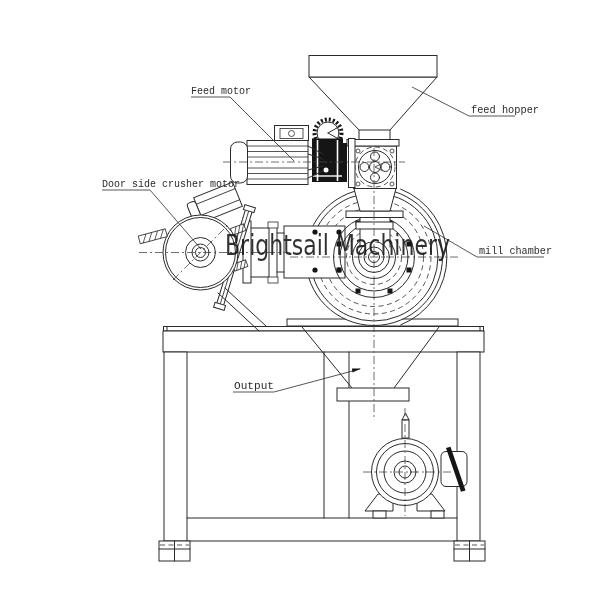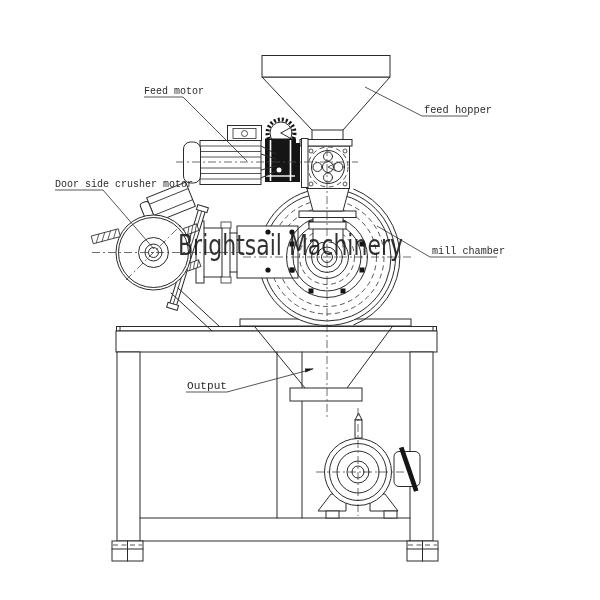--- a/index.html
+++ b/index.html
@@ -4,7 +4,7 @@
 <style>
   html,body{margin:0;padding:0;background:#fff;}
   .stage{width:525px;height:600px;position:relative;background:#fff;overflow:hidden;
-         font-family:"Liberation Sans",sans-serif;}
+         font-family:"Liberation Sans",sans-serif;margin-left:47px;}
   svg{display:block;}
   .ln{fill:none;stroke:#2b2b2b;stroke-width:1;stroke-linecap:round;}
   .thin{fill:none;stroke:#2b2b2b;stroke-width:.8;}

